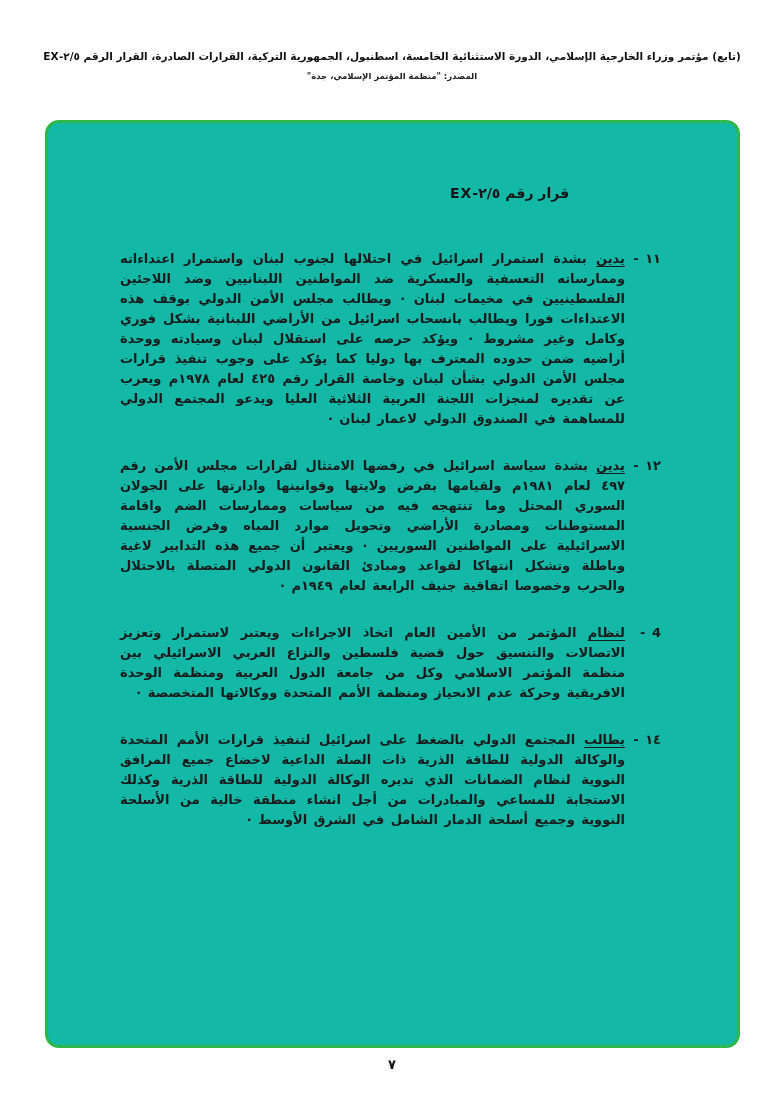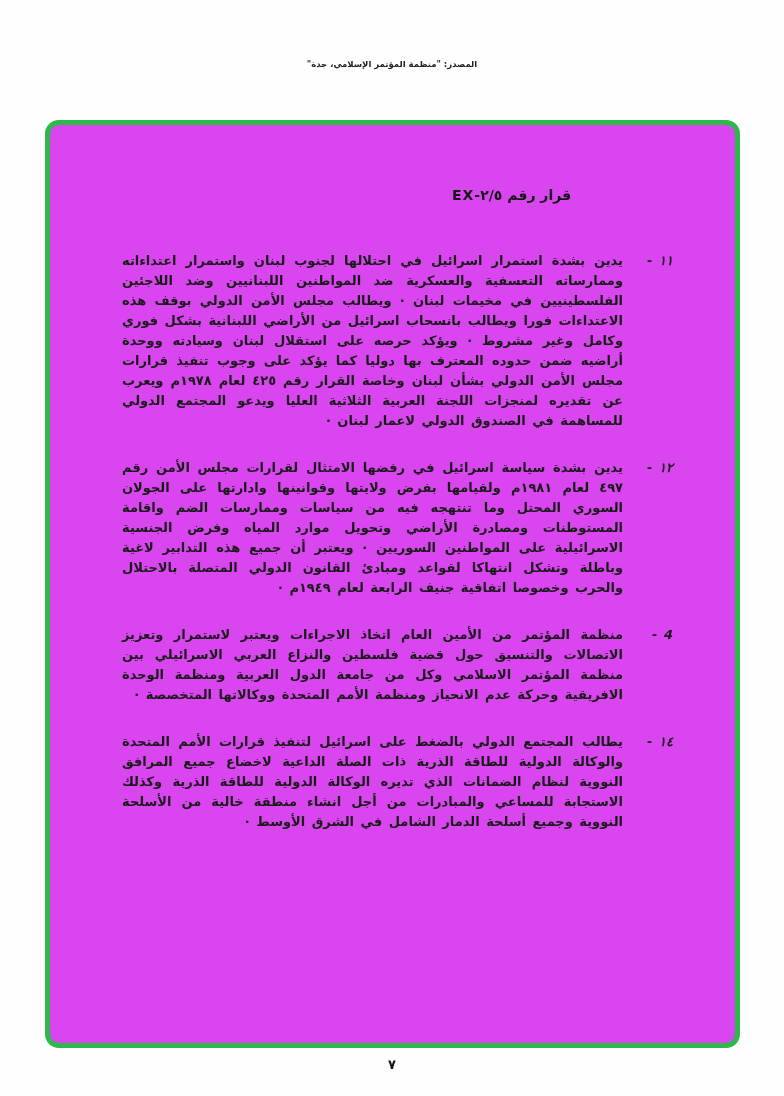--- a/index.html
+++ b/index.html
@@ -110,6 +110,7 @@
 <div class="page">
 
   <div class="doc-header">
+    <div class="line1">(تابع) مؤتمر وزراء الخارجية الإسلامي، الدورة الاستثنائية الخامسة، اسطنبول، الجمهورية التركية، القرارات الصادرة، القرار الرقم ٢/٥-EX</div>
     <div class="line2">المصدر: "منظمة المؤتمر الإسلامي، جدة"</div>
   </div>
 

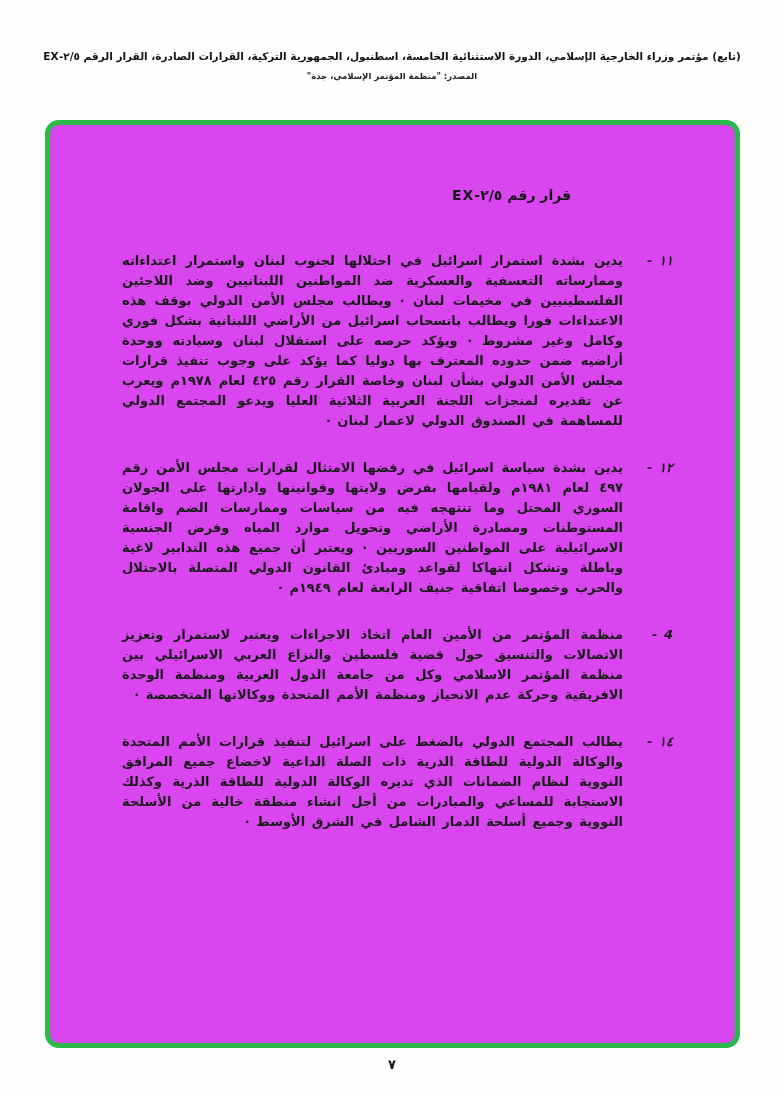--- a/index.html
+++ b/index.html
@@ -44,9 +44,9 @@
     left: 45px;
     width: 695px;
     height: 928px;
-    border: 5px solid #6d28d9;
+    border: 3px solid #6d28d9;
     border-radius: 14px;
-    background: #d946ef;
+    background: #14b8a6;
     overflow: hidden;
   }
 

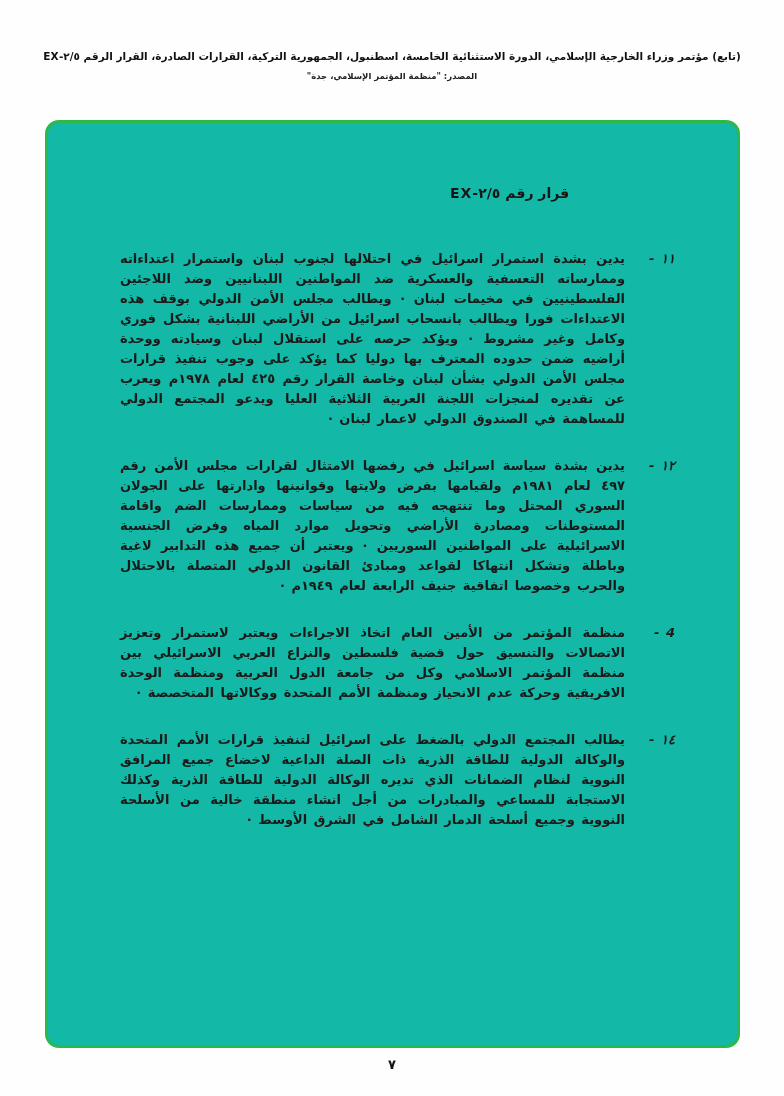--- a/index.html
+++ b/index.html
@@ -89,6 +89,7 @@
     font-style: italic;
   }
   .para-lead {
+    text-decoration: underline;
     text-underline-offset: 3px;
   }
 

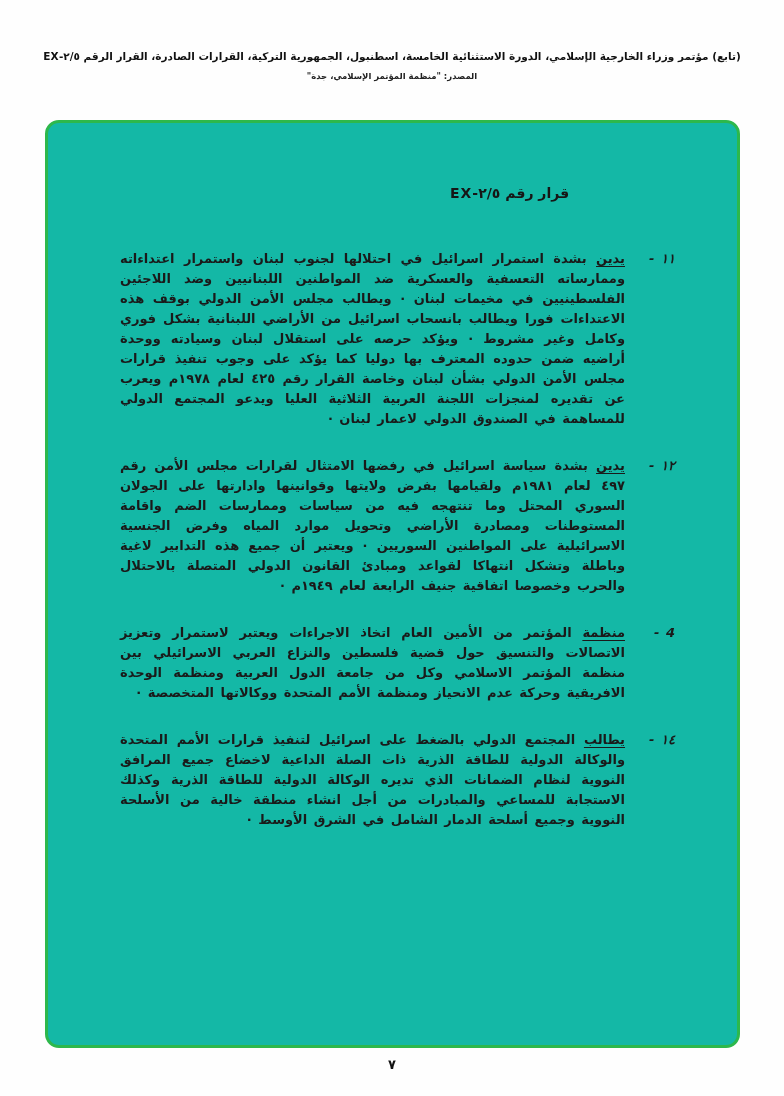--- a/index.html
+++ b/index.html
@@ -83,10 +83,9 @@
   .para:last-child { margin-bottom: 0; }
   .para-num {
     position: absolute;
-    right: 0;
+    right: 14px;
     top: 0;
     white-space: nowrap;
-    font-style: italic;
   }
   .para-lead {
     text-decoration: underline;

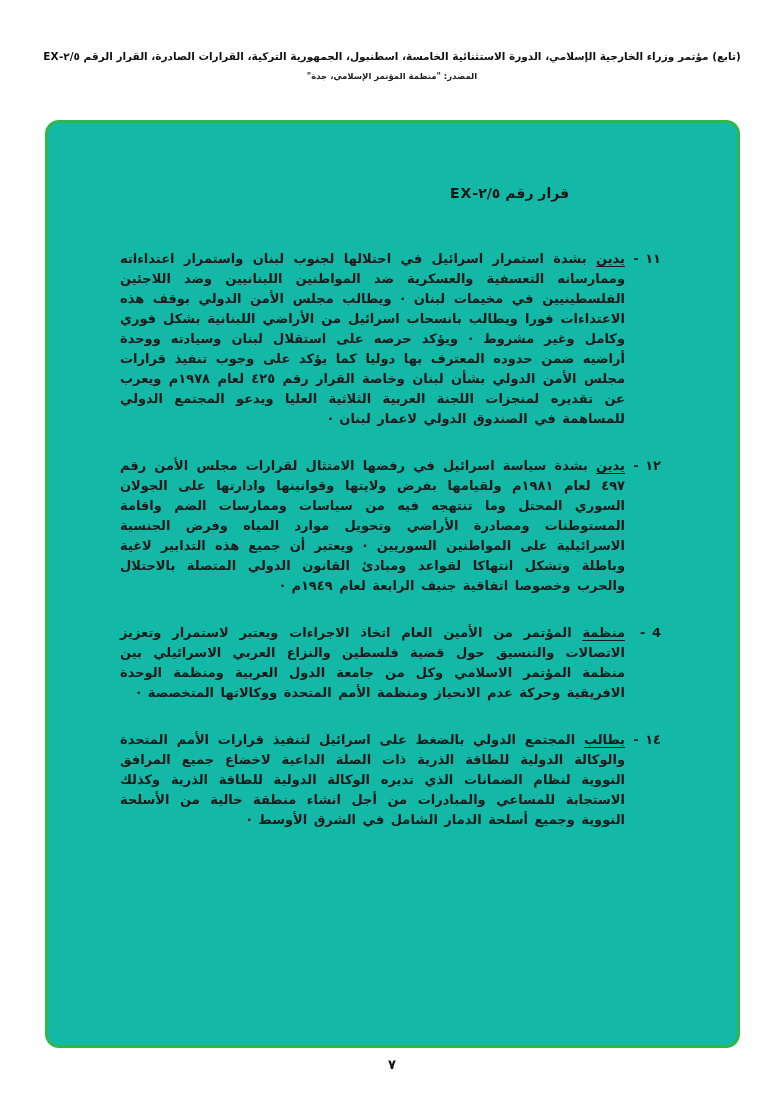--- a/index.html
+++ b/index.html
@@ -129,7 +129,7 @@
   </div>
 
   <div class="para">
-    <span class="para-num">4 -</span><span class="para-lead">منظمة</span><span> المؤتمر من الأمين العام اتخاذ الاجراءات ويعتبر لاستمرار وتعزيز الاتصالات والتنسيق حول قضية فلسطين والنزاع العربي الاسرائيلي بين منظمة المؤتمر الاسلامي وكل من جامعة الدول العربية ومنظمة الوحدة الافريقية وحركة عدم الانحياز ومنظمة الأمم المتحدة ووكالاتها المتخصصة ·</span>
+    <span class="para-num">4 -</span><span class="para-lead">لنظام</span><span> المؤتمر من الأمين العام اتخاذ الاجراءات ويعتبر لاستمرار وتعزيز الاتصالات والتنسيق حول قضية فلسطين والنزاع العربي الاسرائيلي بين منظمة المؤتمر الاسلامي وكل من جامعة الدول العربية ومنظمة الوحدة الافريقية وحركة عدم الانحياز ومنظمة الأمم المتحدة ووكالاتها المتخصصة ·</span>
   </div>
 
   <div class="para">

